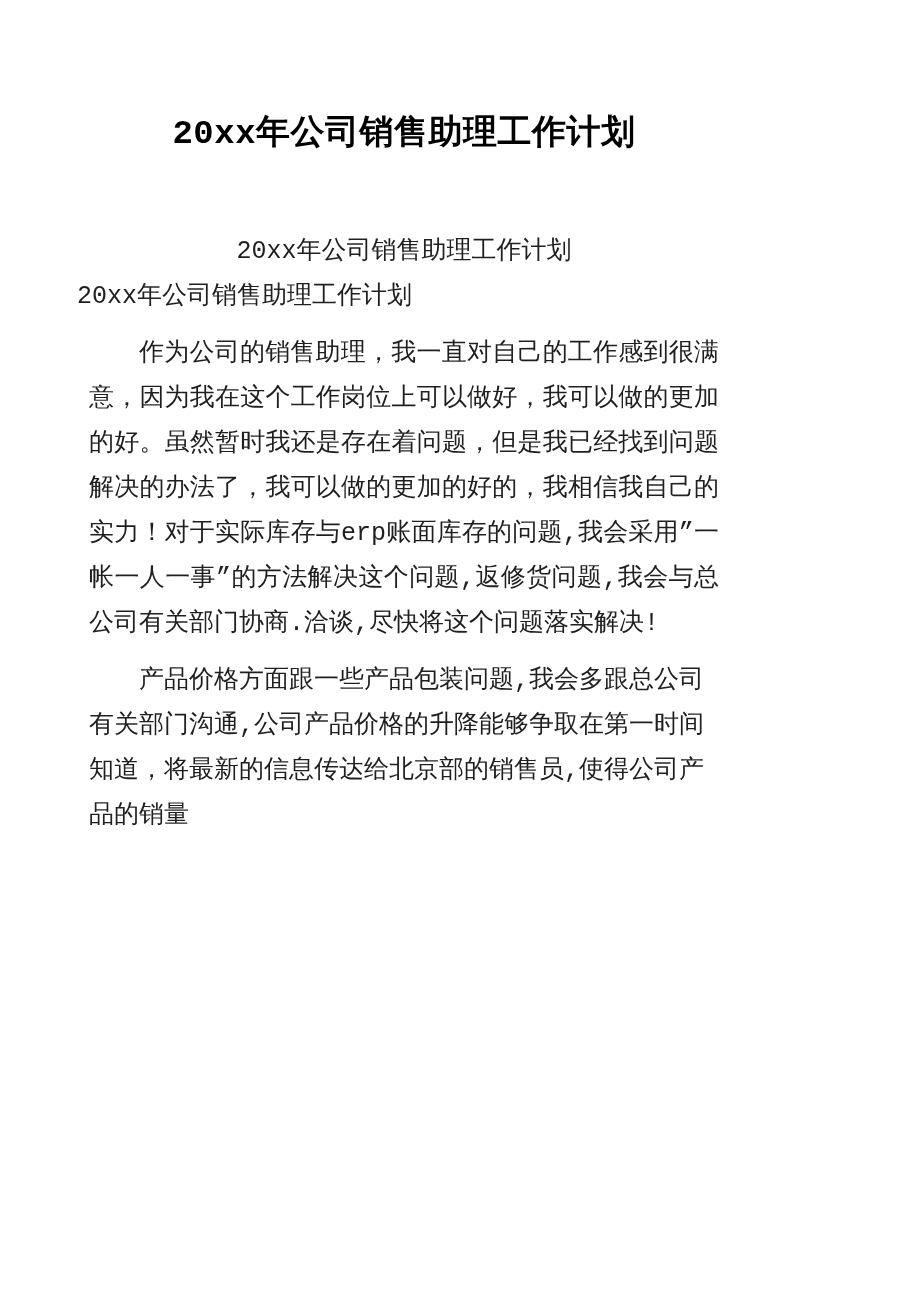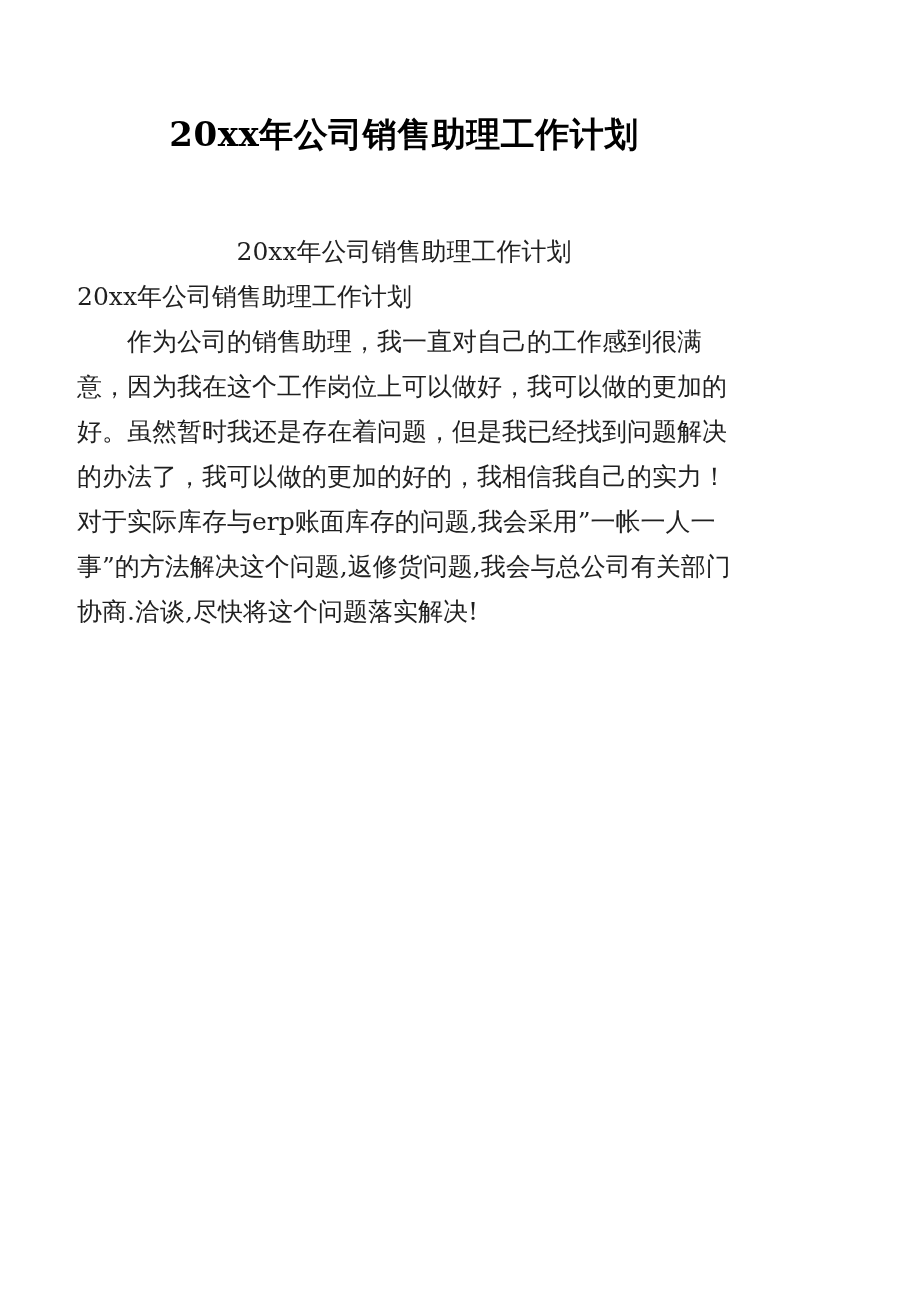--- a/index.html
+++ b/index.html
@@ -20,6 +20,7 @@
     height: 1302px;
     background: #ffffff;
     box-sizing: border-box;
+    font-family: Liberation Mono, monospace;
   }
   .doc-title {
     margin: 0;

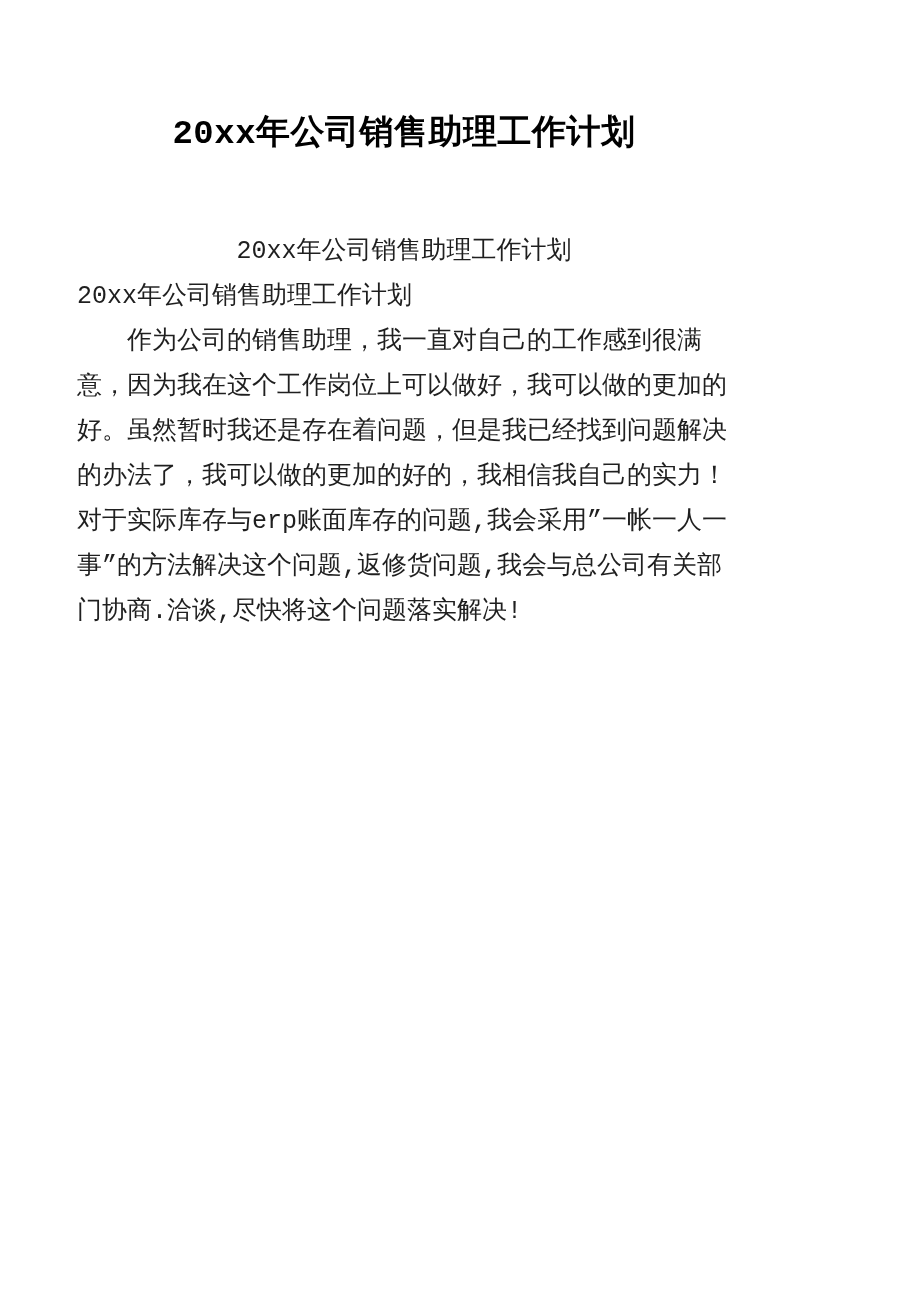--- a/index.html
+++ b/index.html
@@ -56,7 +56,7 @@
   .body-par {
     font-size: 25px;
     line-height: 45px;
-    margin: 0;
+    margin: 12px;
     text-align: justify;
     text-justify: inter-character;
     text-indent: 2em;

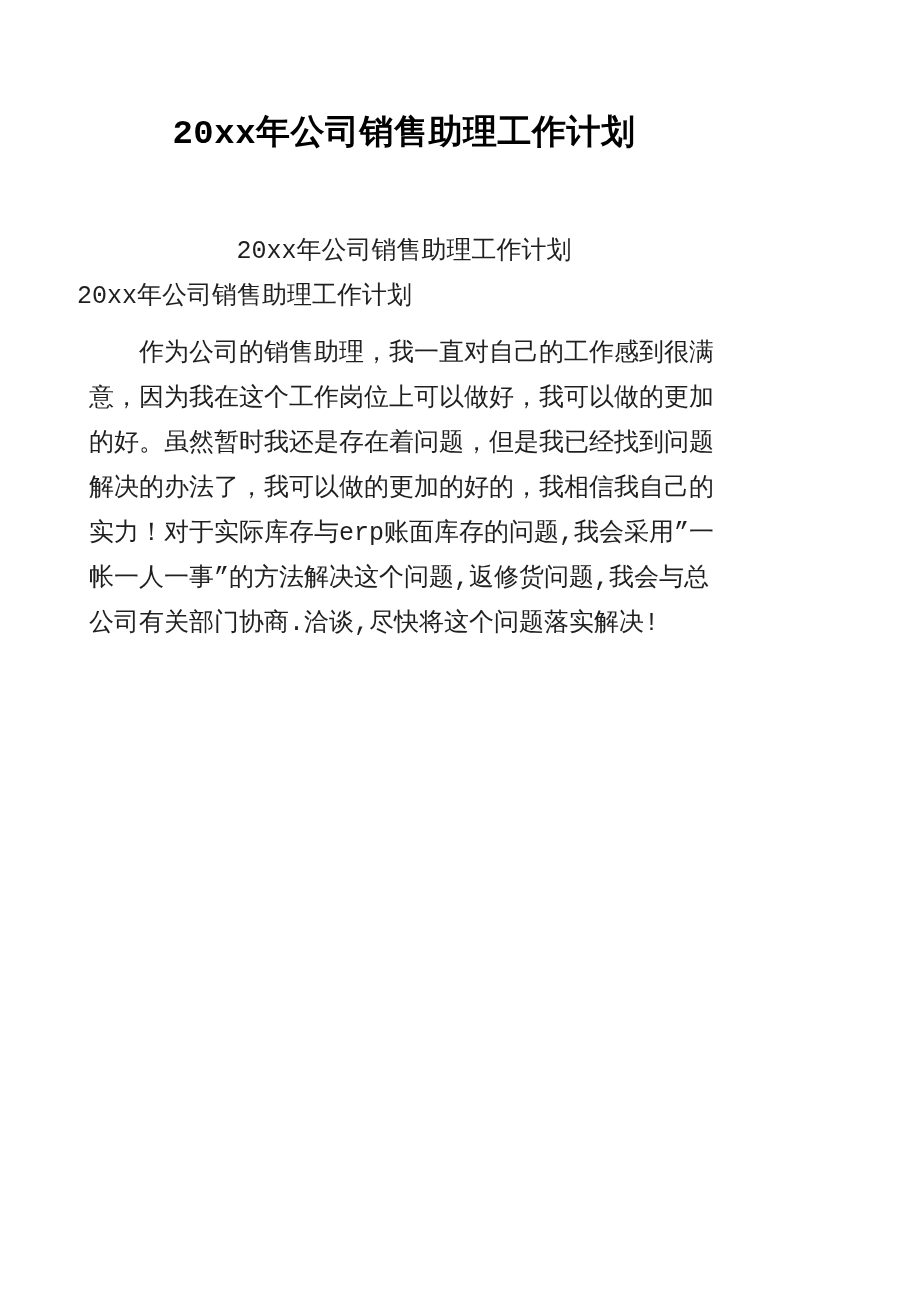--- a/index.html
+++ b/index.html
@@ -83,6 +83,7 @@
     <p class="body-par">作为公司的销售助理，我一直对自己的工作感到很满意，因为我在这个工作岗位上可以做好，我可以做的更加的好。虽然暂时我还是存在着问题，但是我已经找到问题解决的办法了，我可以做的更加的好的，我相信我自己的实力！对于实际库存与erp账面库存的问题,我会采用”一帐一人一事”的方法解决这个问题,返修货问题,我会与总公司有关部门协商.洽谈,尽快将这个问题落实解决!</p>
 
 
+    <p class="body-par">产品价格方面跟一些产品包装问题,我会多跟总公司有关部门沟通,公司产品价格的升降能够争取在第一时间知道，将最新的信息传达给北京部的销售员,使得公司产品的销量</p>
 
   </div>
 

